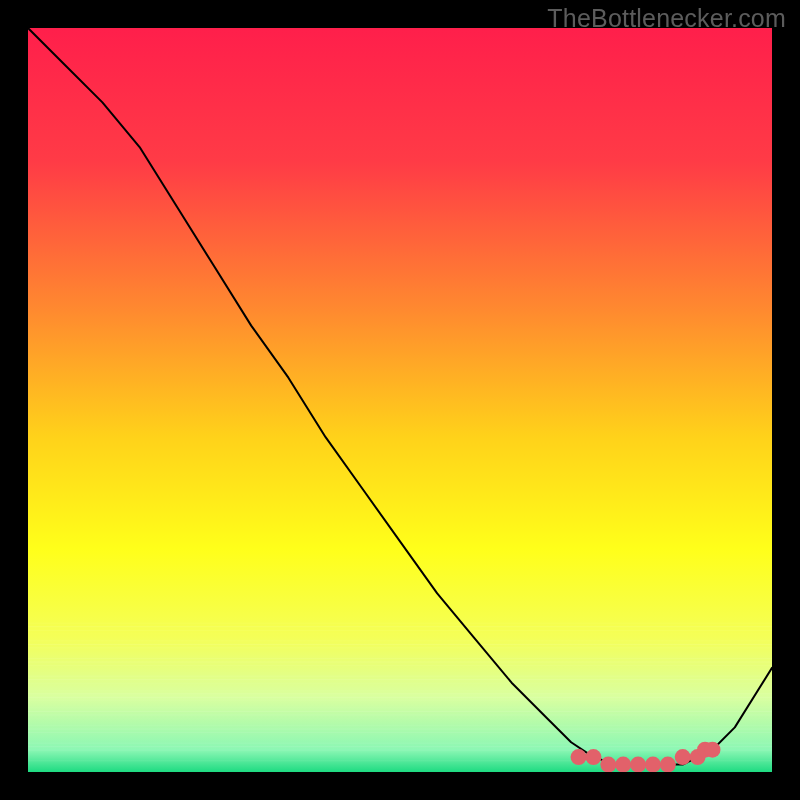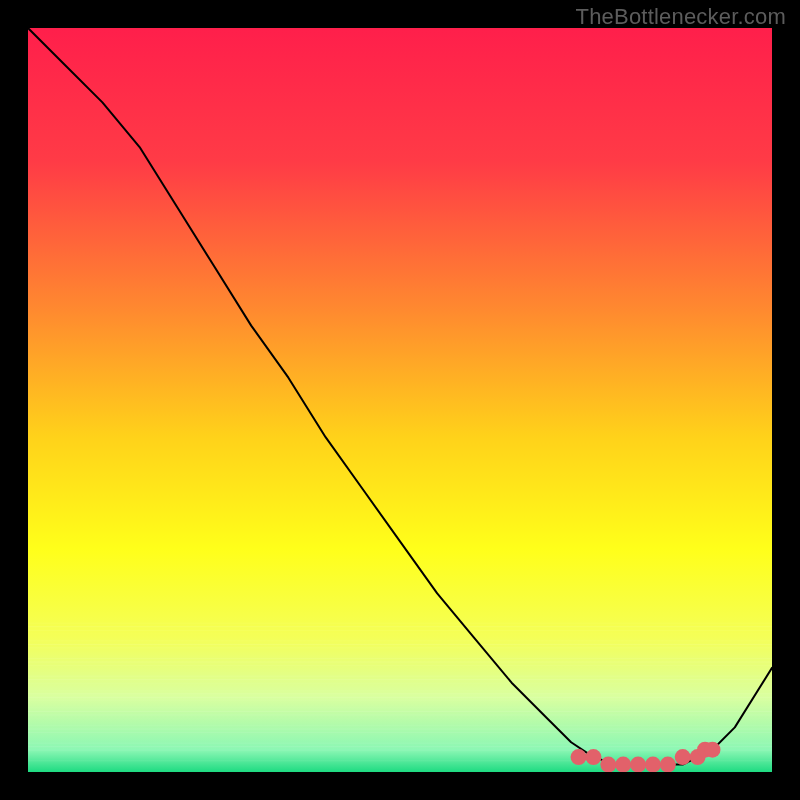--- a/index.html
+++ b/index.html
@@ -22,7 +22,7 @@
     top: 4px;
     right: 14px;
     color: #5c5c5c;
-    font-size: 22px;
+    font-size: 25px;
     letter-spacing: 0.2px;
     font-weight: 400;
     z-index: 10;

